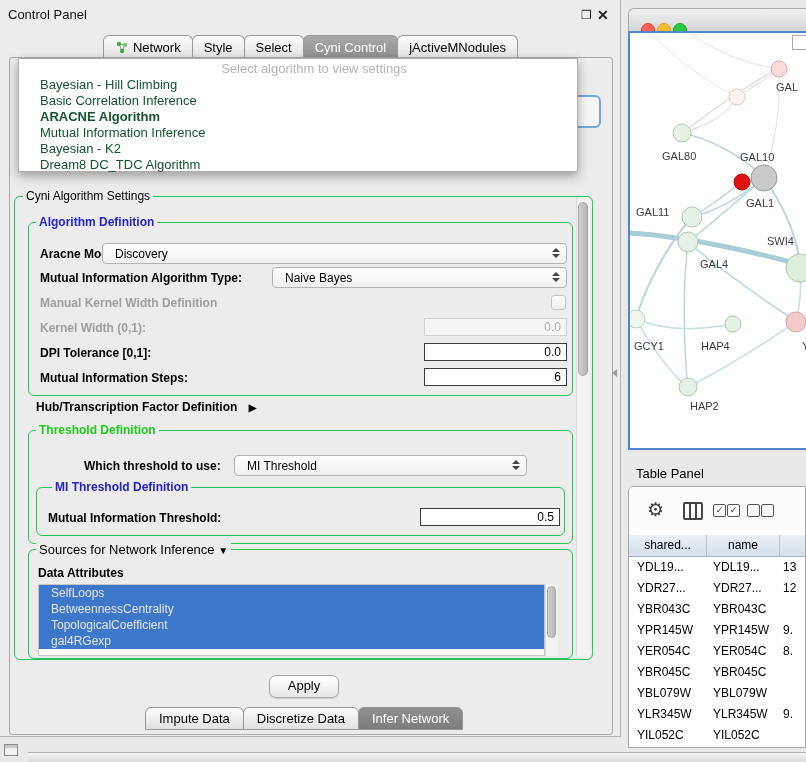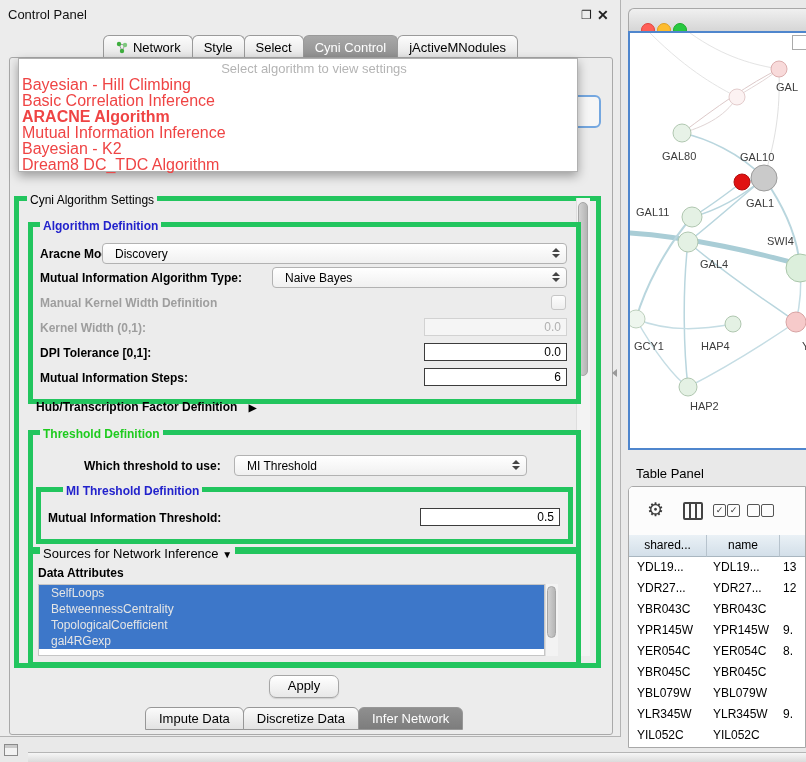--- a/index.html
+++ b/index.html
@@ -33,7 +33,7 @@
     border:1px solid #b0b0b0;box-shadow:0 4px 10px rgba(0,0,0,.35);z-index:50;padding-top:2px;
     box-sizing:border-box;}
   .pop-ph{height:16px;line-height:16px;text-align:center;color:#b4b4b4;font-size:13px;margin-left:32px;}
-  .pop-item{height:16px;line-height:16px;padding-left:3px;font-size:16px;color:#ef4444;}
+  .pop-item{height:16px;line-height:16px;padding-left:21px;font-size:13px;color:#14532d;}
   .pop-item.bold{font-weight:bold;}
 
   

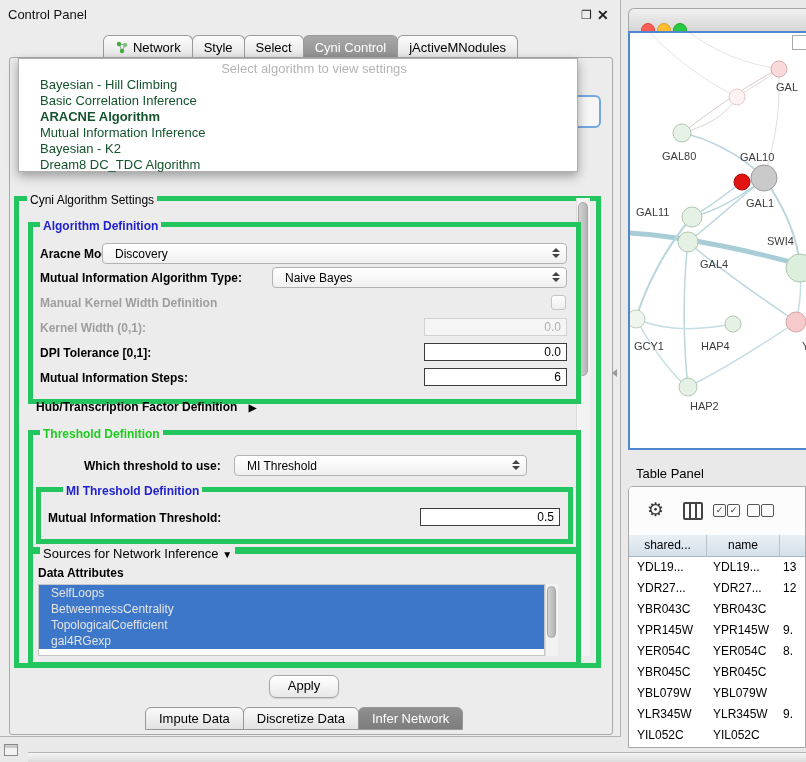--- a/index.html
+++ b/index.html
@@ -37,7 +37,7 @@
   .pop-item.bold{font-weight:bold;}
 
   
-  .grp{position:absolute;border:5px solid #22c55e;border-radius:0;}
+  .grp{position:absolute;border:1px solid #22c55e;border-radius:6px;}
   .grp-title{position:absolute;background:#ececec;padding:0 3px;font-size:12px;line-height:13px;
     white-space:nowrap;}
   .t-blue{color:#2222cc;font-weight:bold;}

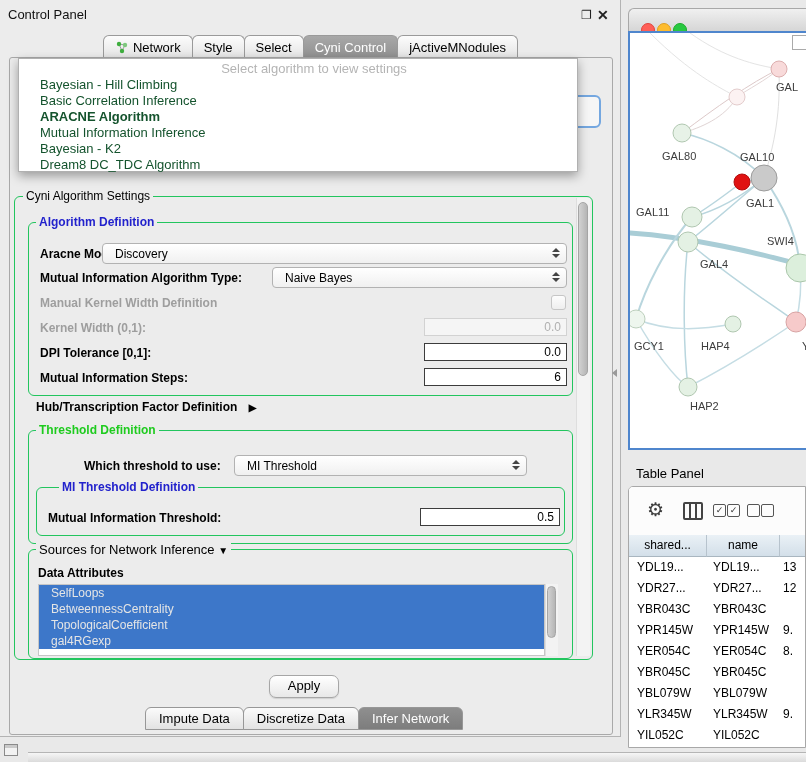--- a/index.html
+++ b/index.html
@@ -232,7 +232,7 @@
     </div>
 
     <div class="grp" style="left:36px;top:487px;width:527px;height:47px;">
-      <span class="grp-title t-blue" style="left:22px;top:-7px;">MI Threshold Definition</span>
+      <span class="grp-title t-blue" style="left:15px;top:-7px;">MI Threshold Definition</span>
     </div>
     <div class="lbl" style="left:48px;top:511px;">Mutual Information Threshold:</div>
     <div class="tfield" style="left:420px;top:508px;width:140px;">0.5</div>

